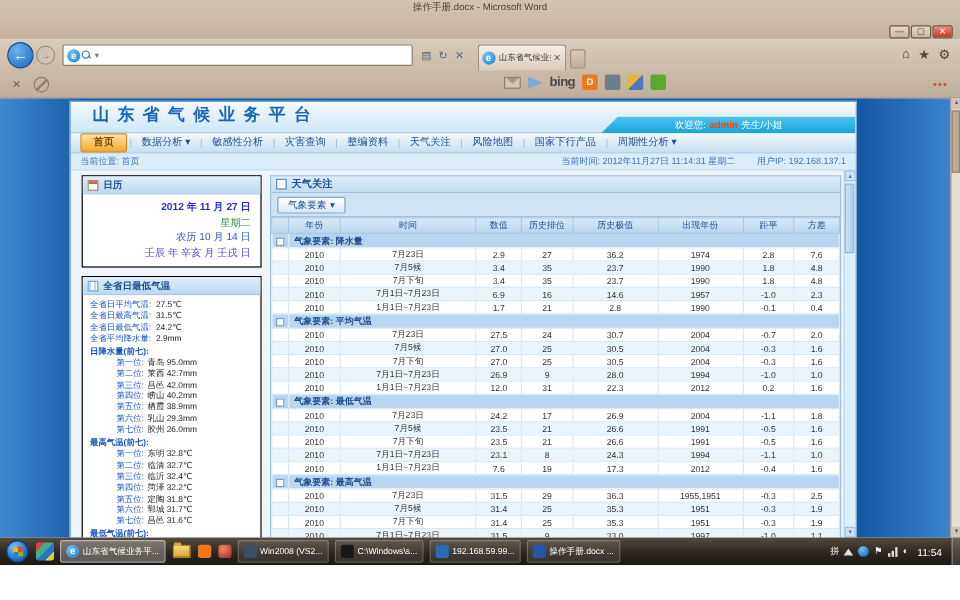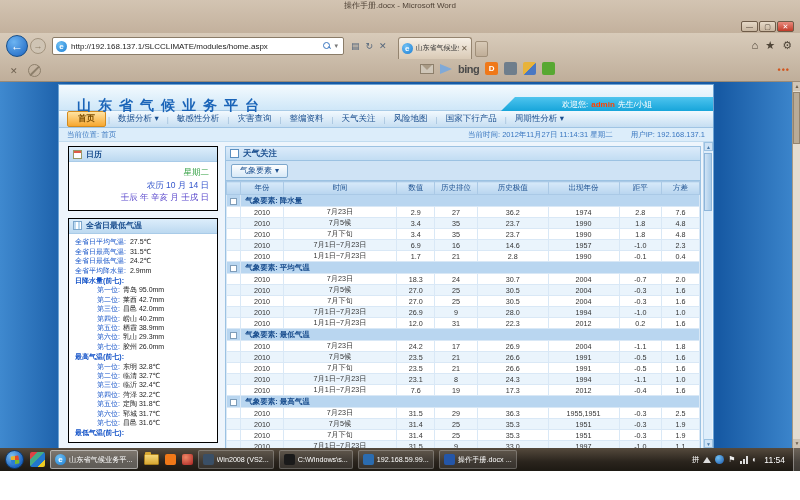--- a/index.html
+++ b/index.html
@@ -186,7 +186,6 @@
       <div class="fwd-circle">→</div>
       <div class="addr">
         <span class="ie-e">e</span>
-        <span class="url-text">http://192.168.137.1/SLCCLIMATE/modules/home.aspx</span>
         <span class="mag"></span>
         <span class="addr-caret">▾</span>
       </div>

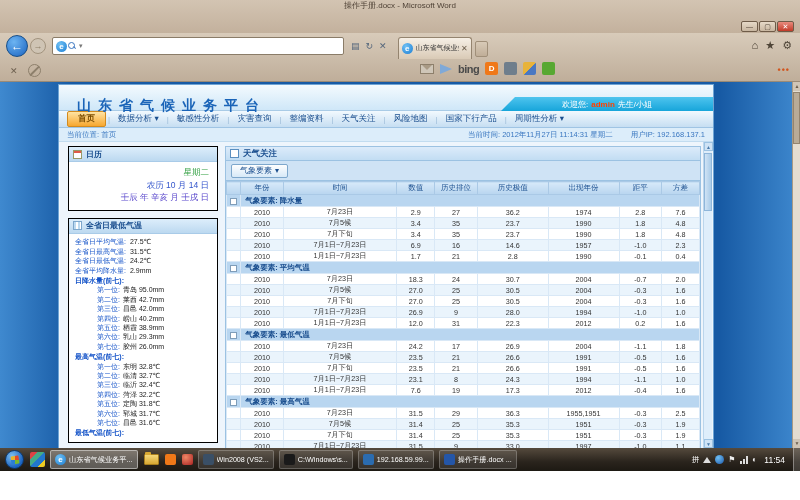--- a/index.html
+++ b/index.html
@@ -68,7 +68,7 @@
 
   .content{position:absolute;left:58px;top:2px;width:656px;bottom:0;background:#eef5fc;border:1px solid #6ea4d4;border-bottom:none;overflow:hidden;}
   .site-header{position:relative;height:26px;background:linear-gradient(180deg,#f3fafe,#cfe7f8);border-bottom:1px solid #a9cbe6;}
-  .site-title{position:absolute;left:18px;top:12px;font-size:14px;font-weight:bold;color:#1a64b8;letter-spacing:7px;}
+  .site-title{position:absolute;left:18px;top:2px;font-size:14px;font-weight:bold;color:#1a64b8;letter-spacing:7px;}
   .welcome{position:absolute;right:0;top:12px;height:14px;width:212px;
     background:linear-gradient(180deg,#4ec4ee,#17a5da);clip-path:polygon(14px 0,100% 0,100% 100%,0 100%);
     display:flex;align-items:center;justify-content:center;font-size:8px;color:#fff;gap:3px;}

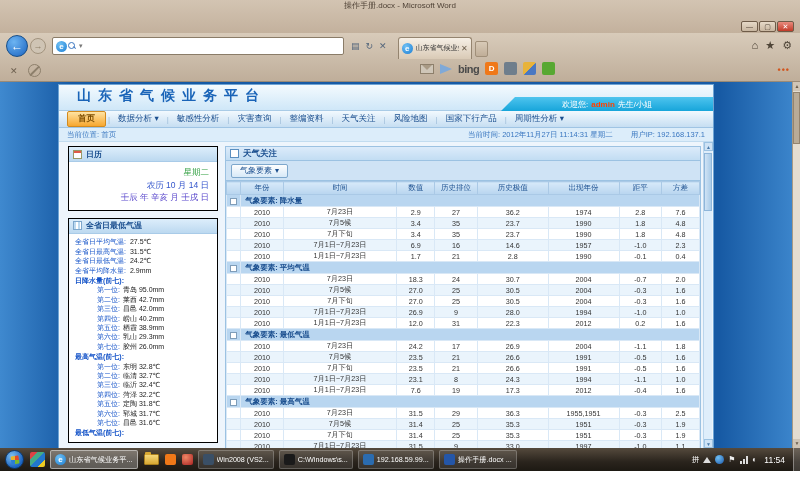--- a/index.html
+++ b/index.html
@@ -269,6 +269,7 @@
               <span class="panel-title">日历</span>
             </div>
             <div class="cal-body">
+              <div class="cal-date">2012 年 11 月 27 日</div>
               <div class="cal-week">星期二</div>
               <div class="cal-lunar">农历 10 月 14 日</div>
               <div class="cal-ganzhi">壬辰 年 辛亥 月 壬戌 日</div>

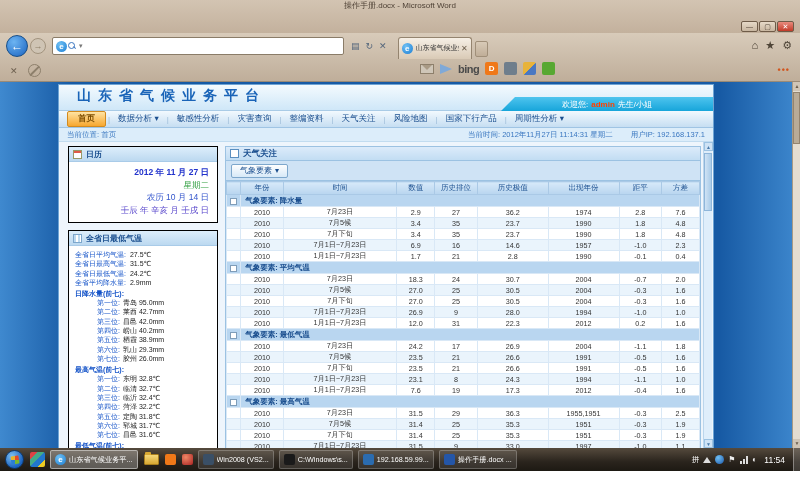--- a/index.html
+++ b/index.html
@@ -465,7 +465,7 @@
                     <td></td>
                     <td>2010</td>
                     <td>7月23日</td>
-                    <td>18.3</td>
+                    <td>27.5</td>
                     <td>24</td>
                     <td>30.7</td>
                     <td>2004</td>

